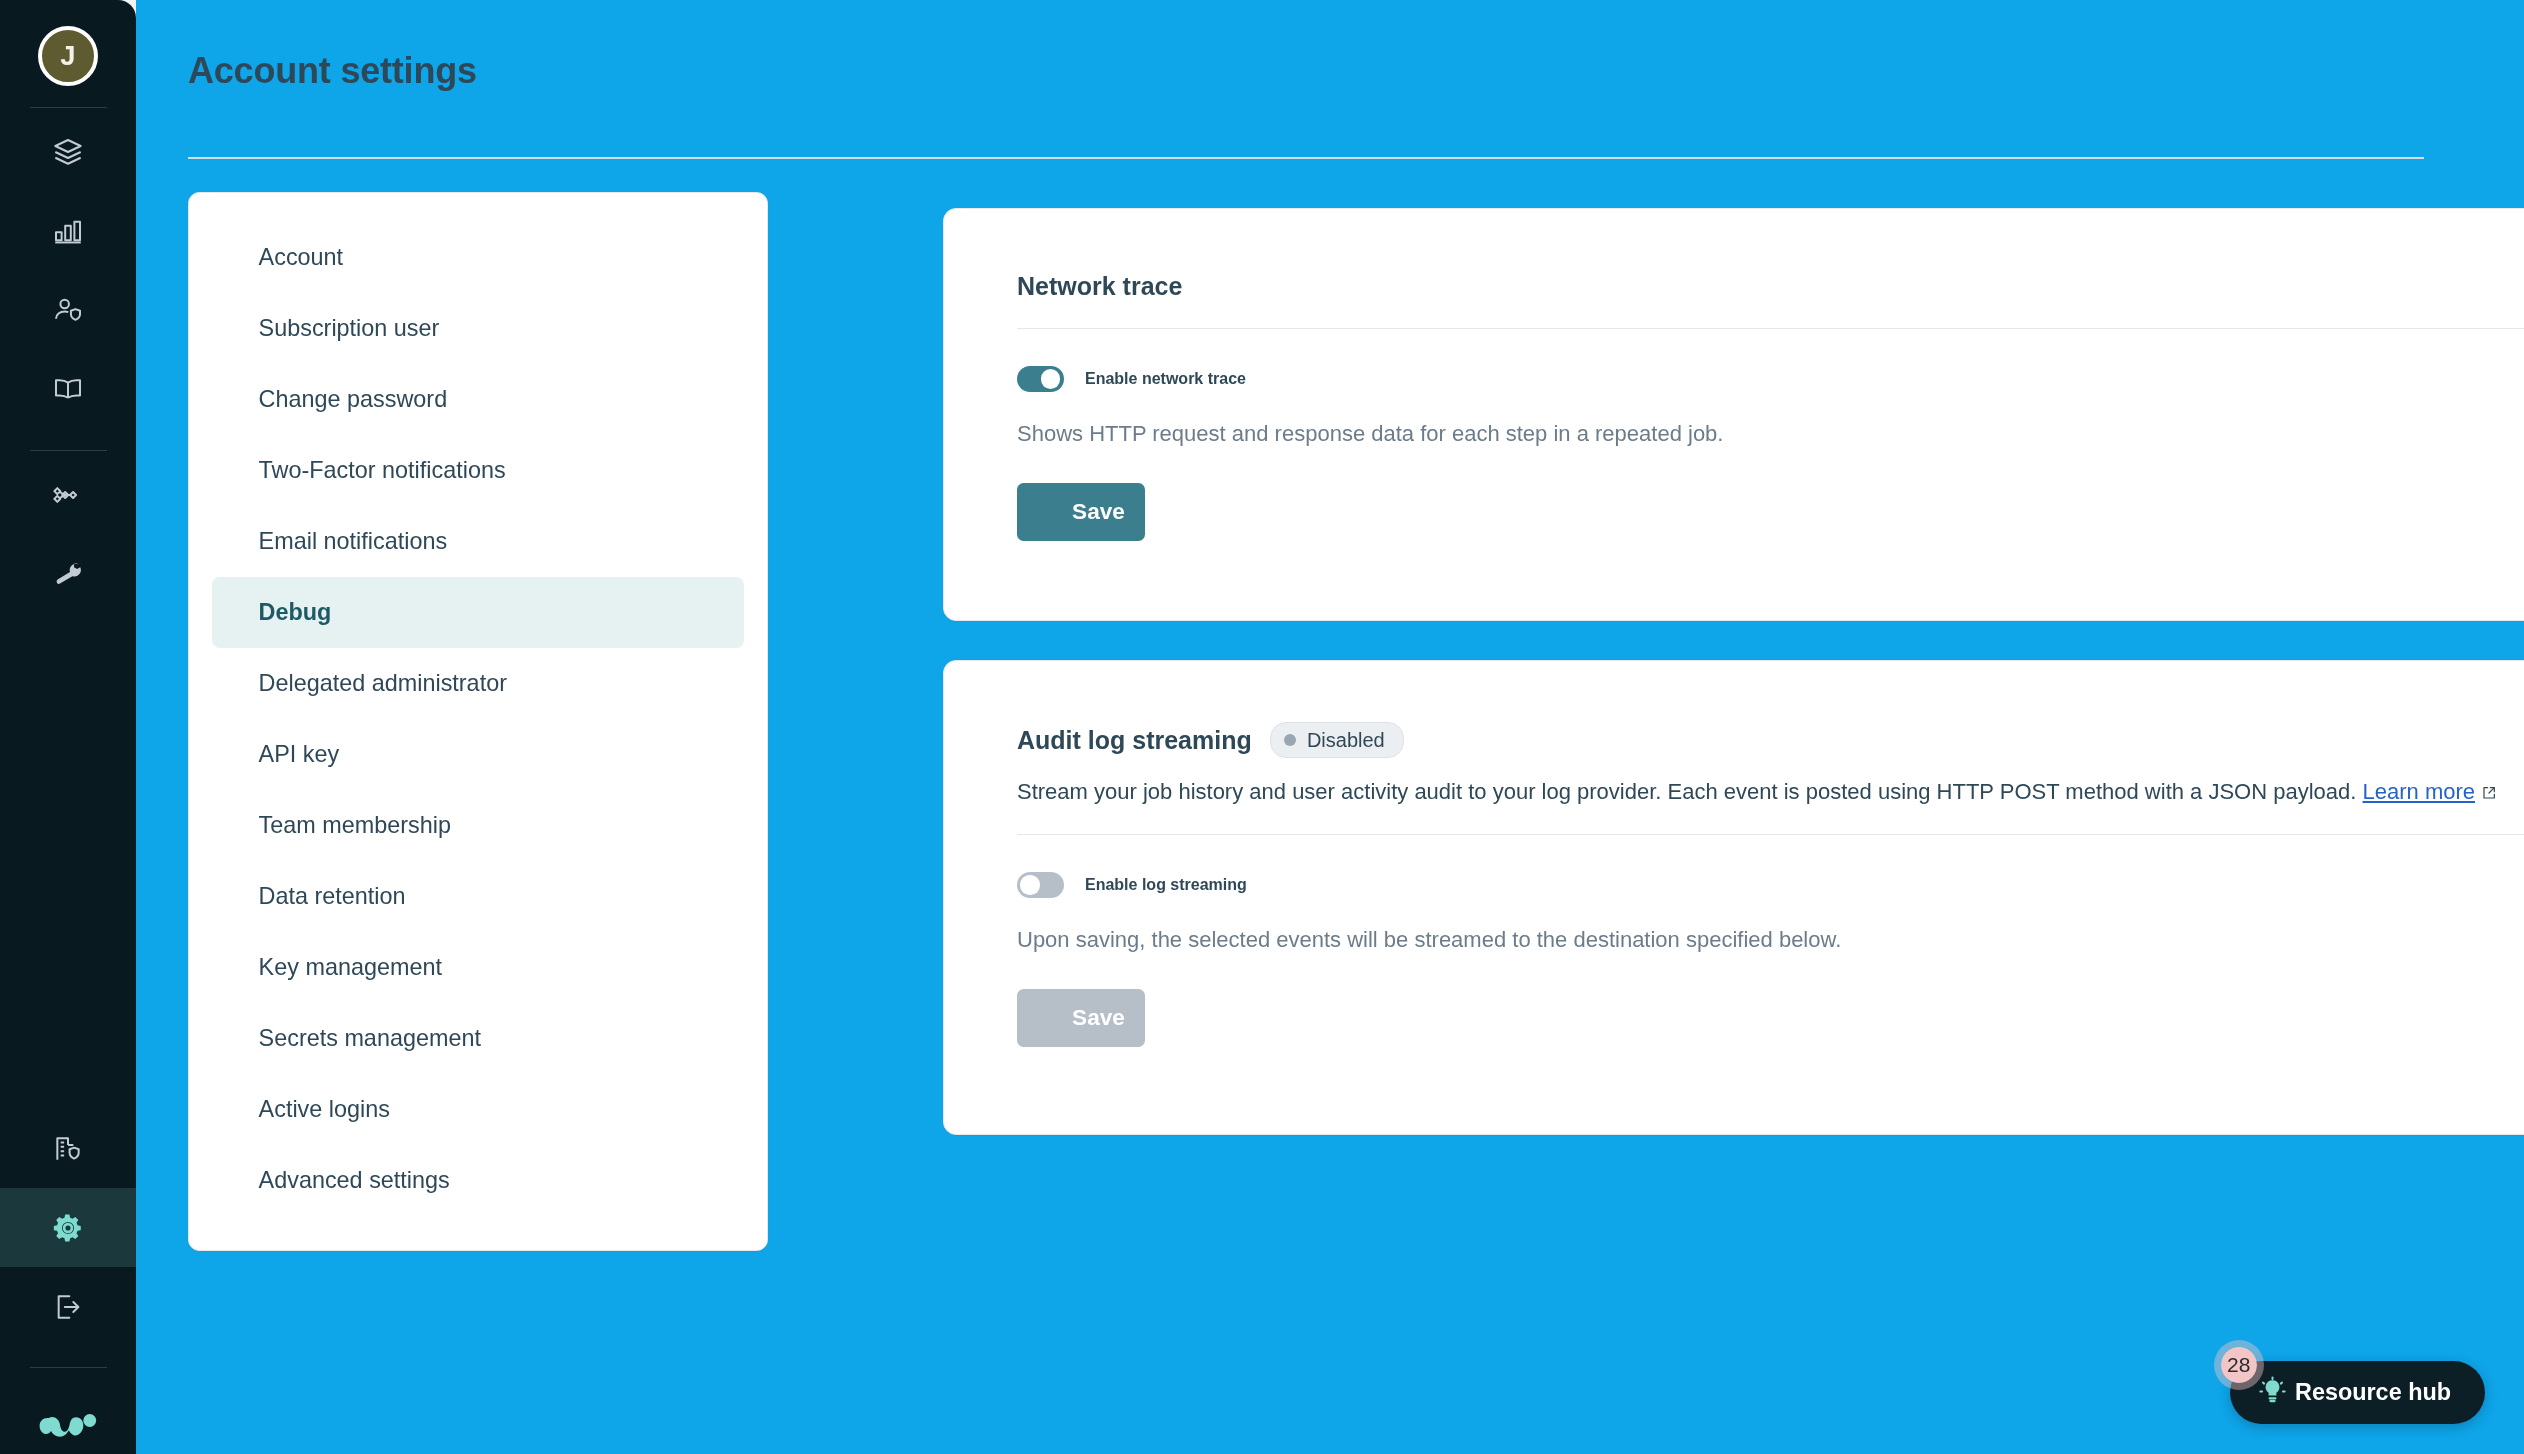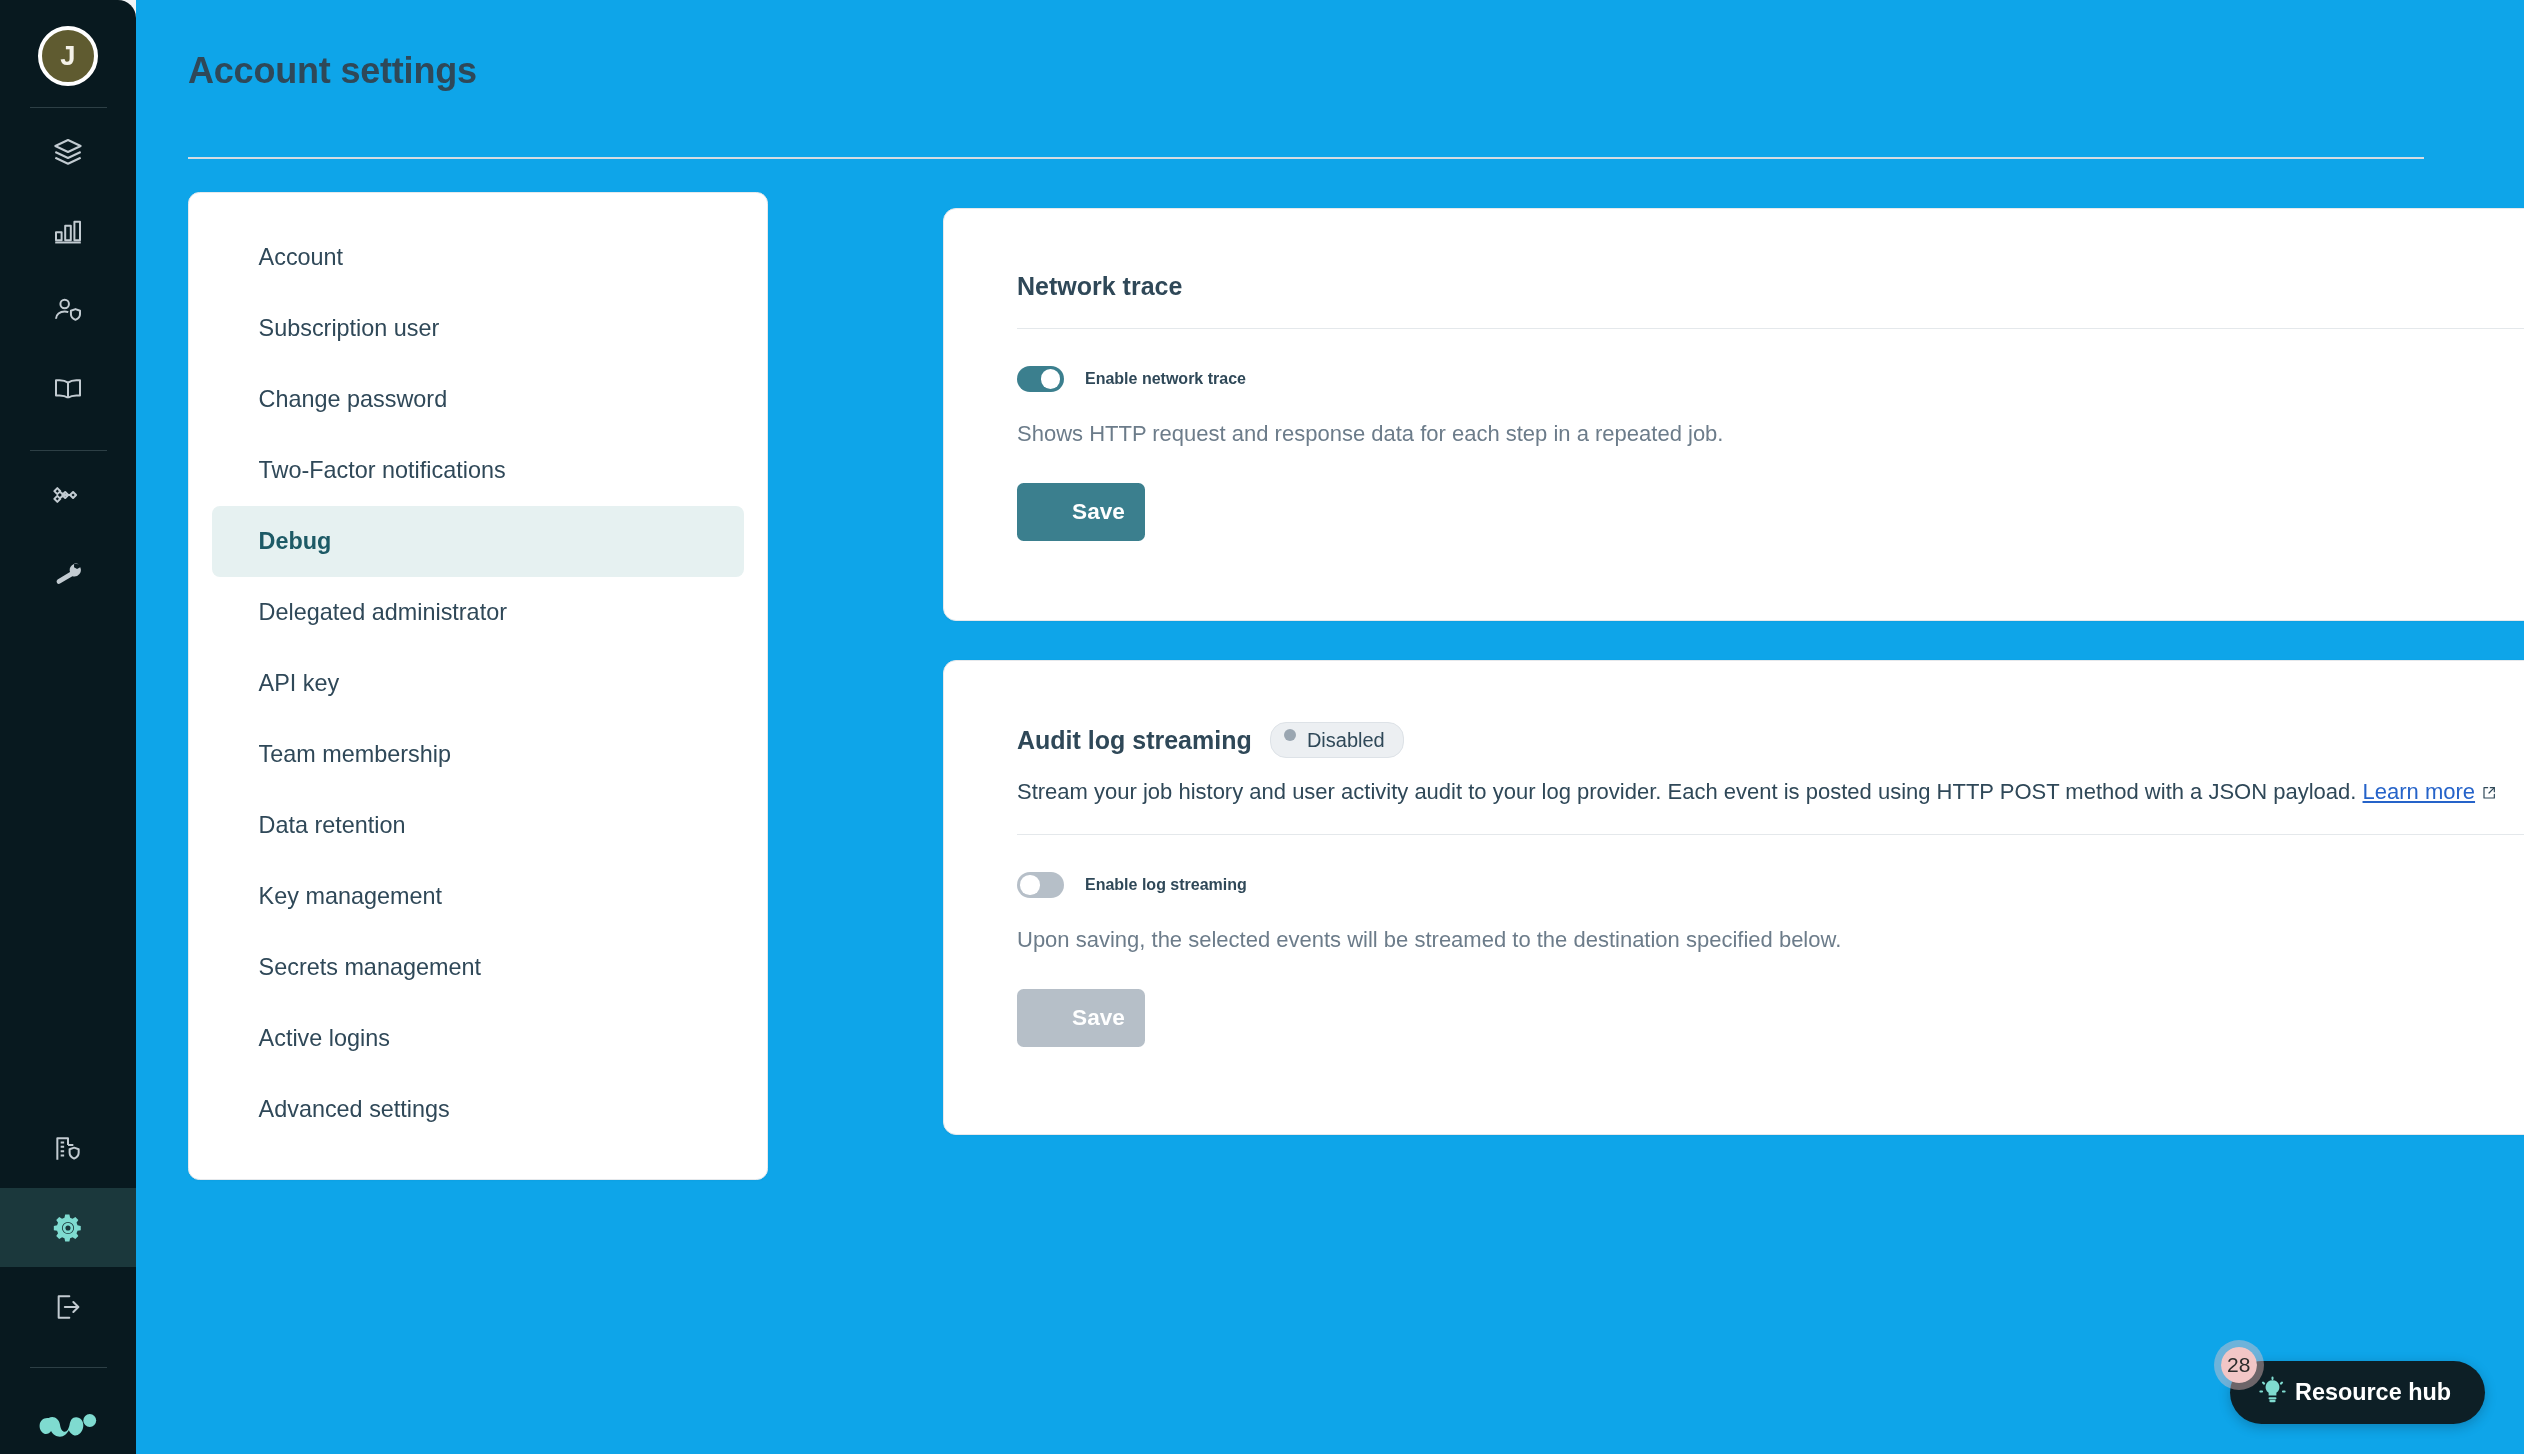--- a/index.html
+++ b/index.html
@@ -423,6 +423,7 @@
     <div class="settings-item">Subscription user</div>
     <div class="settings-item">Change password</div>
     <div class="settings-item">Two-Factor notifications</div>
+    <div class="settings-item">Email notifications</div>
     <div class="settings-item active">Debug</div>
     <div class="settings-item">Delegated administrator</div>
     <div class="settings-item">API key</div>

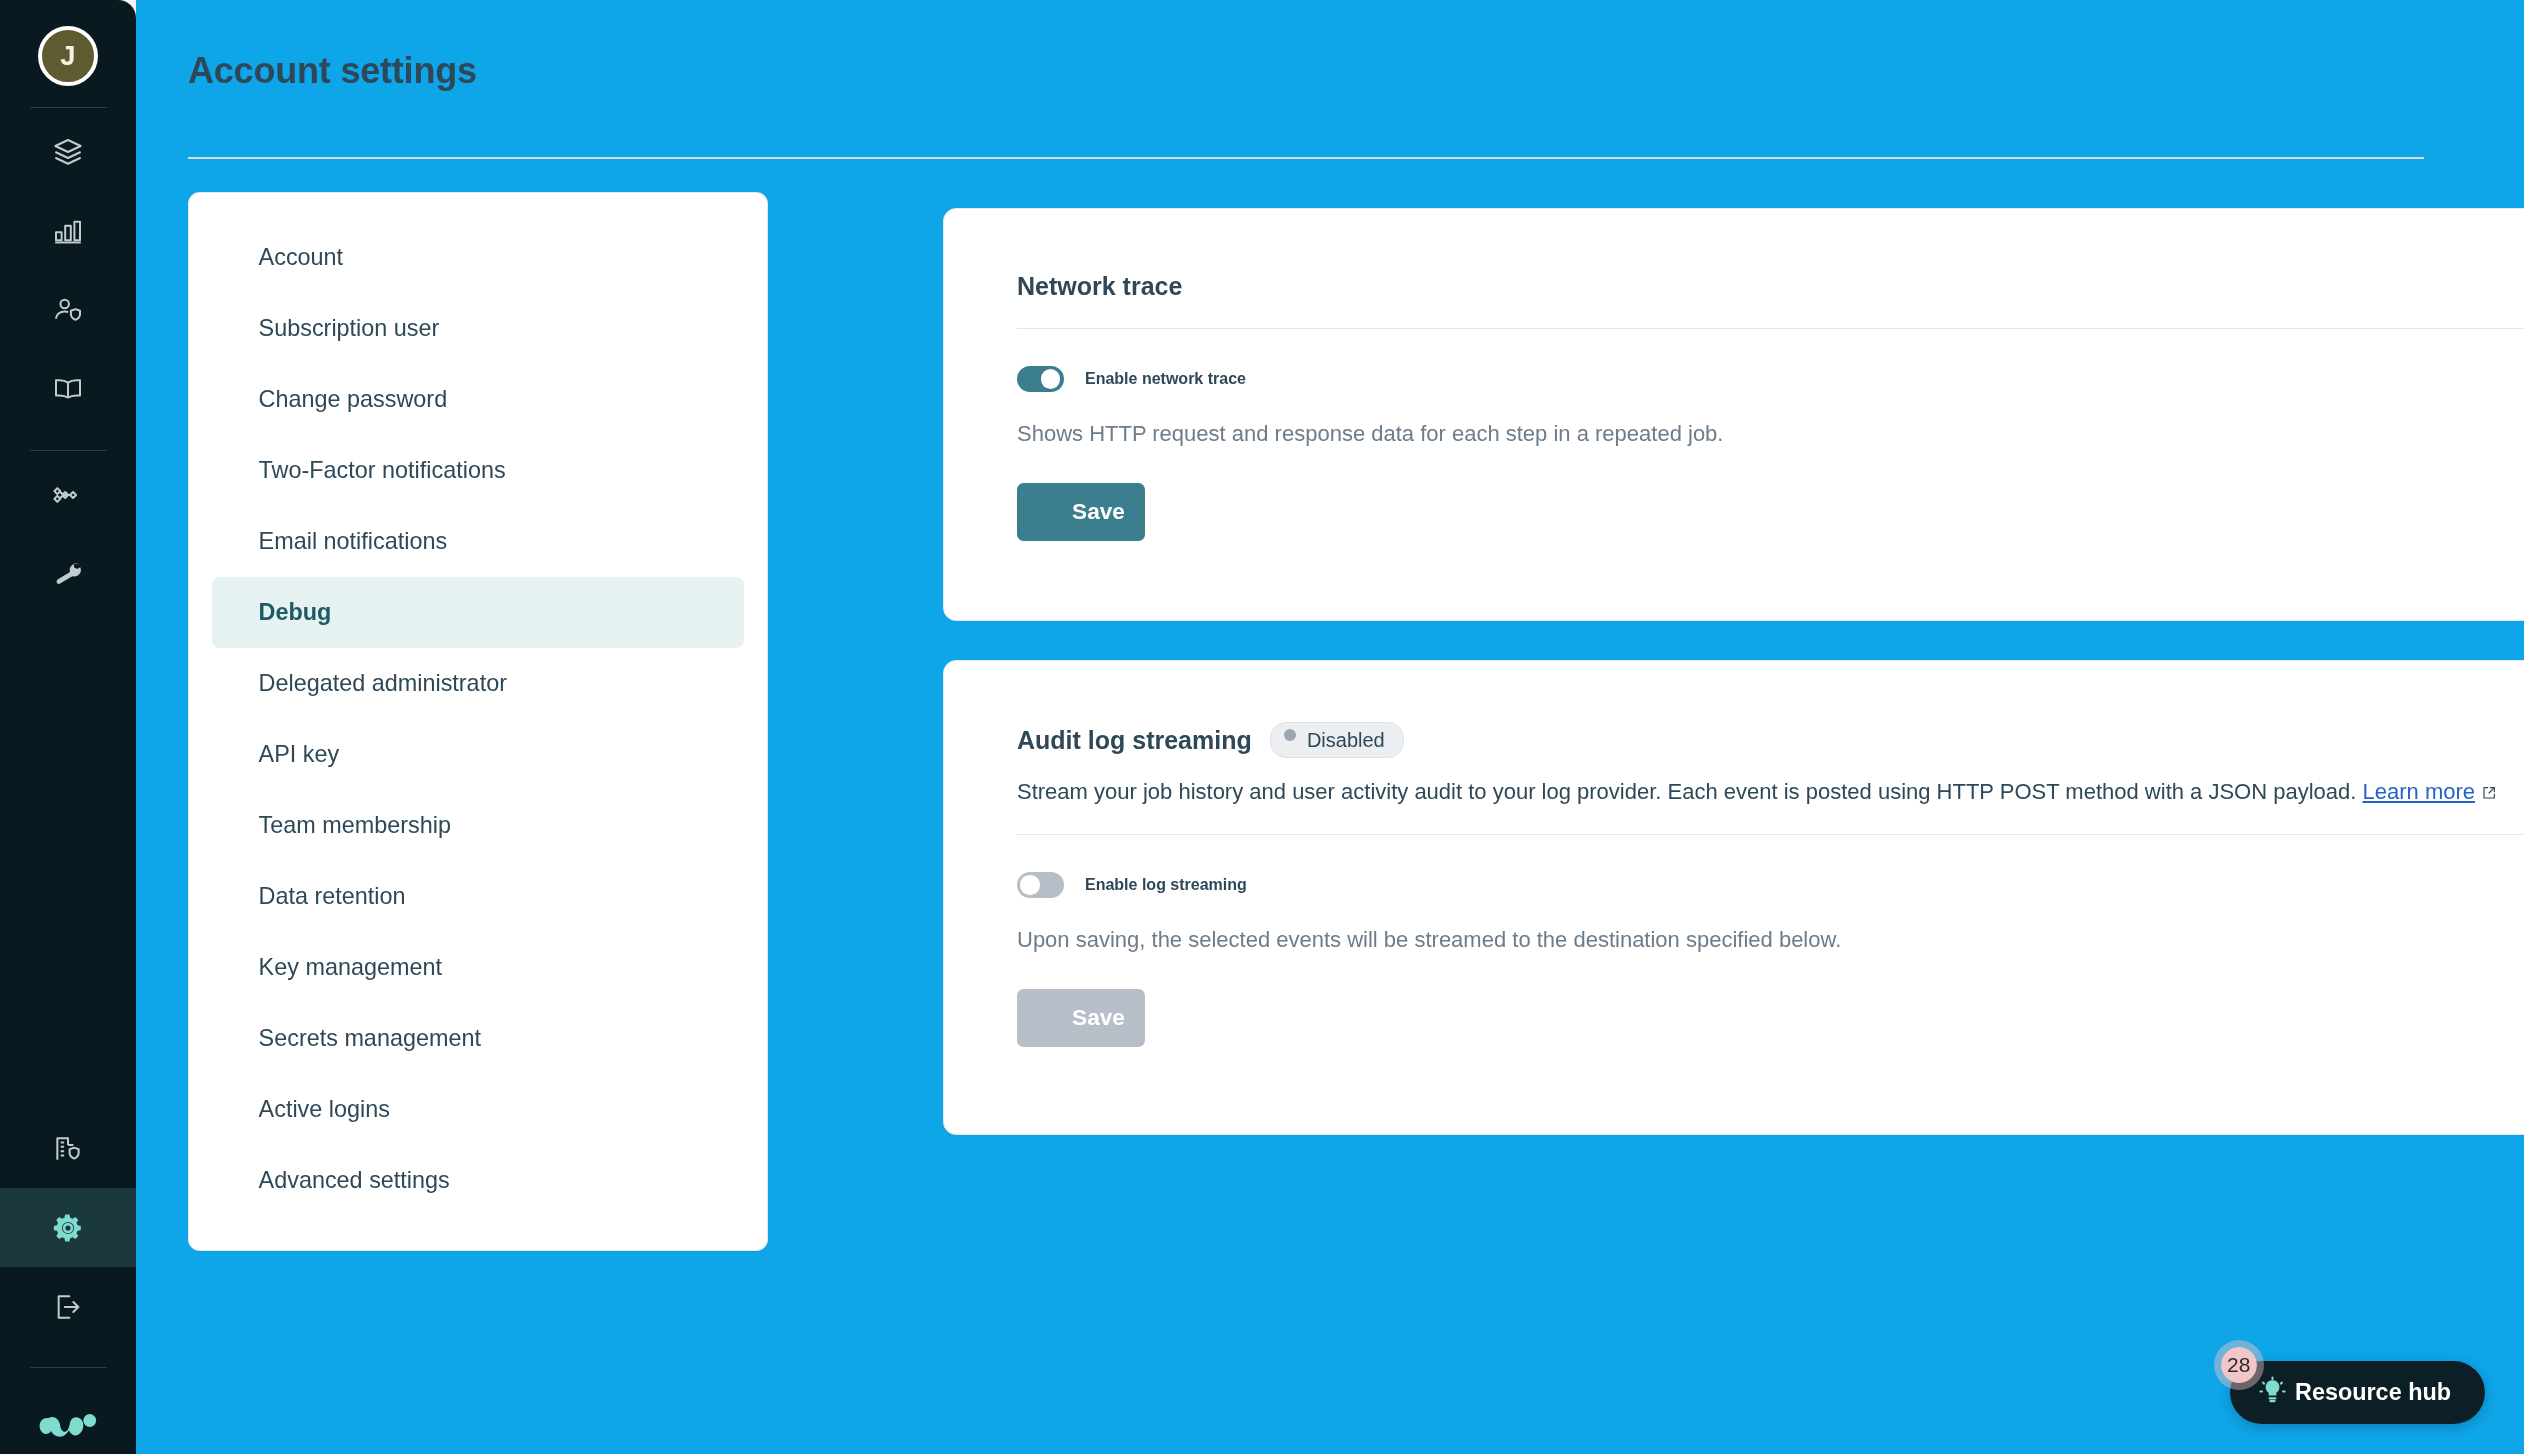--- a/index.html
+++ b/index.html
@@ -223,6 +223,7 @@
   }
   .badge {
     display: inline-flex;
+    align-items: center;
     gap: 10.5px;
     background: #eceff2;
     border: 0.8px solid #dde2e7;

